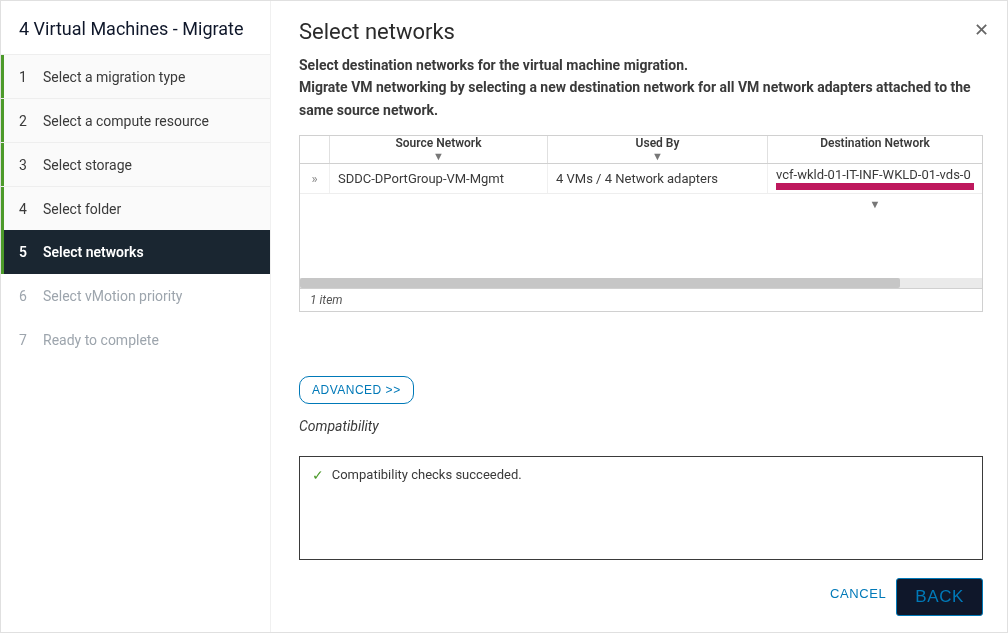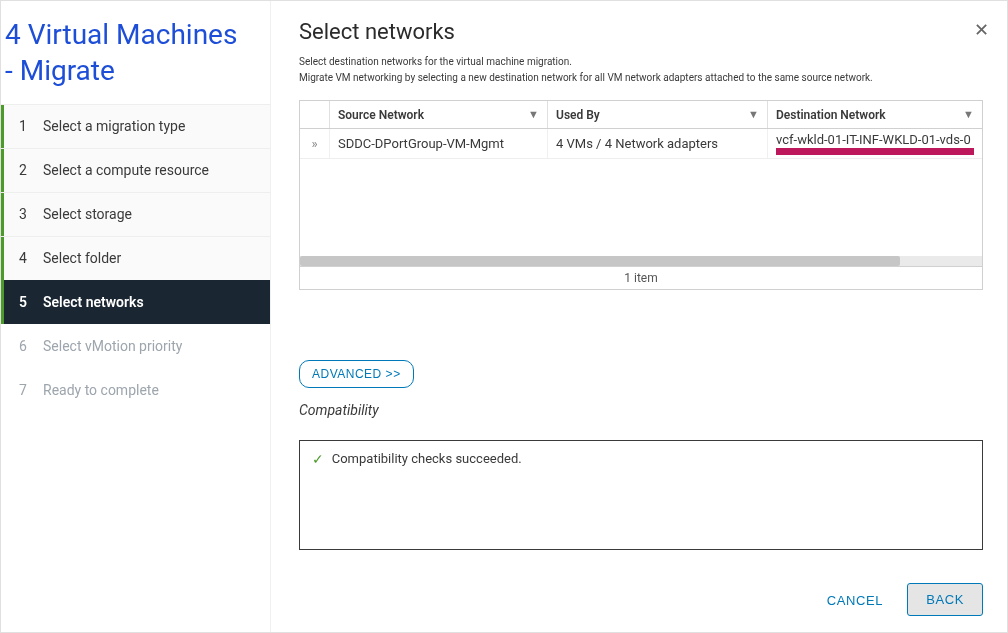--- a/index.html
+++ b/index.html
@@ -22,10 +22,10 @@
     border-right: 1px solid #f0f0f0;
   }
   .sidebar-title {
-    font-size: 28px;
+    font-size: 18px;
     font-weight: 400;
-    color: #1d4ed8;
-    padding: 0 18px 14px 4px;
+    color: #0f172a;
+    padding: 0 18px 14px 18px;
     line-height: 1.3;
   }
   .steps {

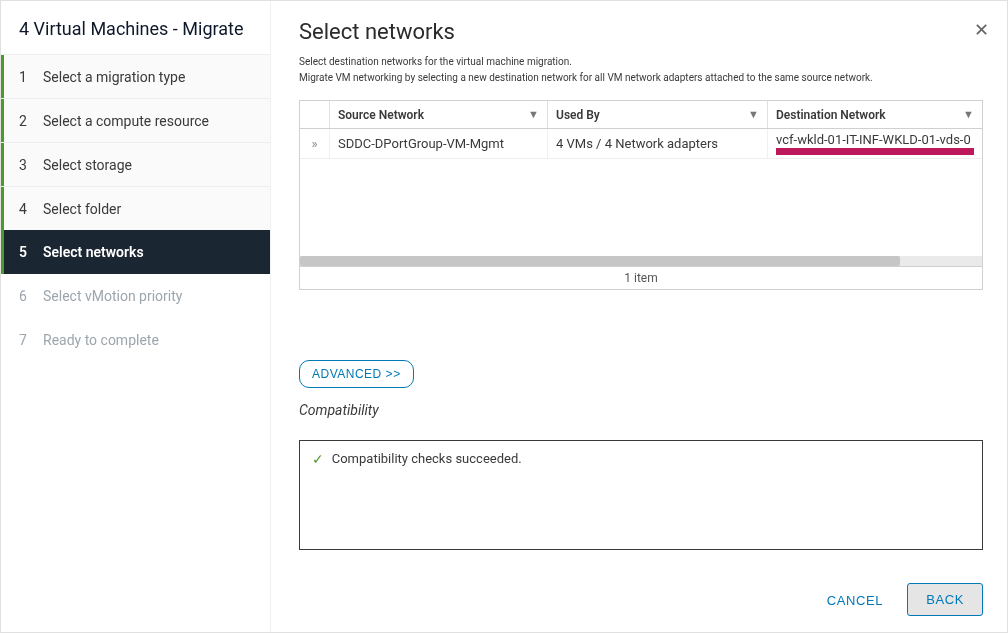--- a/index.html
+++ b/index.html
@@ -100,10 +100,11 @@
     margin-bottom: 10px;
   }
   .desc {
-    font-size: 10px;
+    font-size: 14px;
     color: #3a3a3a;
     line-height: 1.6;
     margin-bottom: 14px;
+    font-weight: bold;
   }
   .grid-wrap {
     border: 1px solid #d0d0d0;

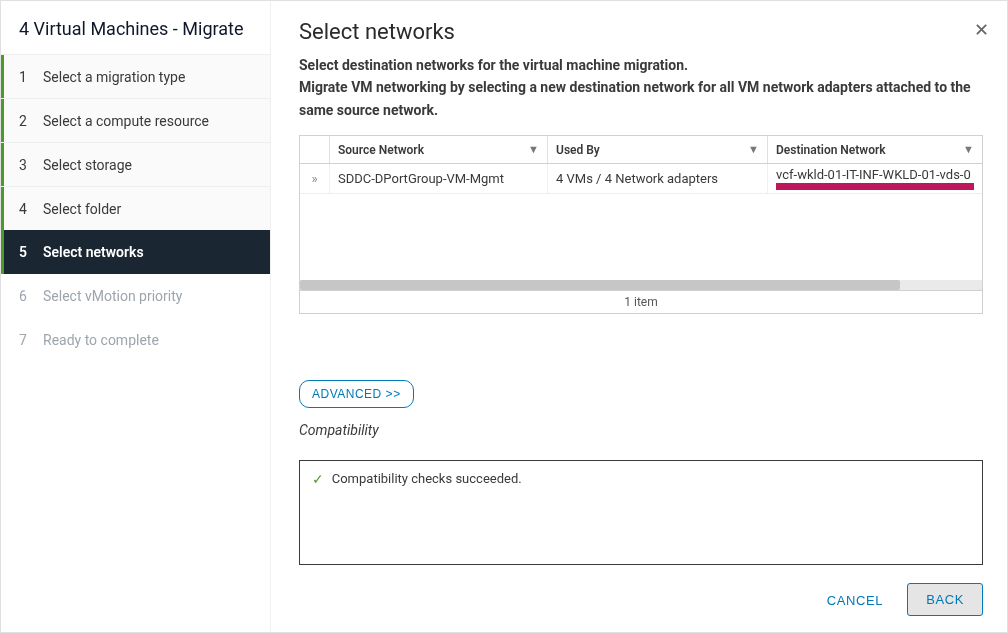--- a/index.html
+++ b/index.html
@@ -129,6 +129,7 @@
     justify-content: space-between;
     padding: 0 8px;
     border-right: 1px solid #e0e0e0;
+    flex-direction: column;
   }
   .grid-head .hcell:last-child { border-right: none; }
   .hcell .filter-icon {

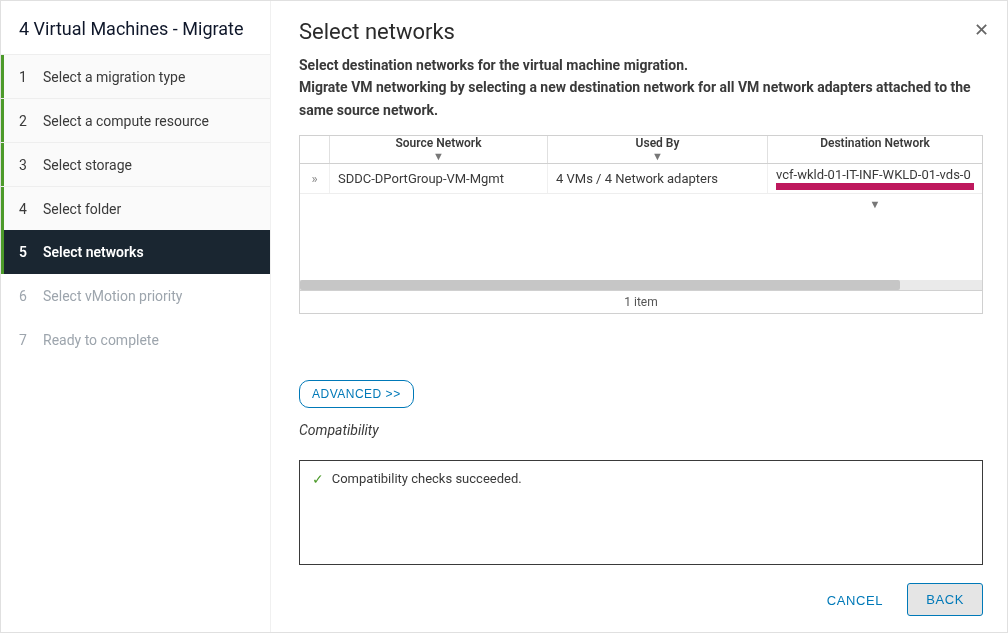--- a/index.html
+++ b/index.html
@@ -191,8 +191,9 @@
     border-top: 1px solid #d0d0d0;
     font-size: 12px;
     color: #555;
-    text-align: center;
+    text-align: left;
     padding: 4px 10px;
+    font-style: italic;
   }
   .spacer-gap { height: 70px; }
   .advanced-btn {

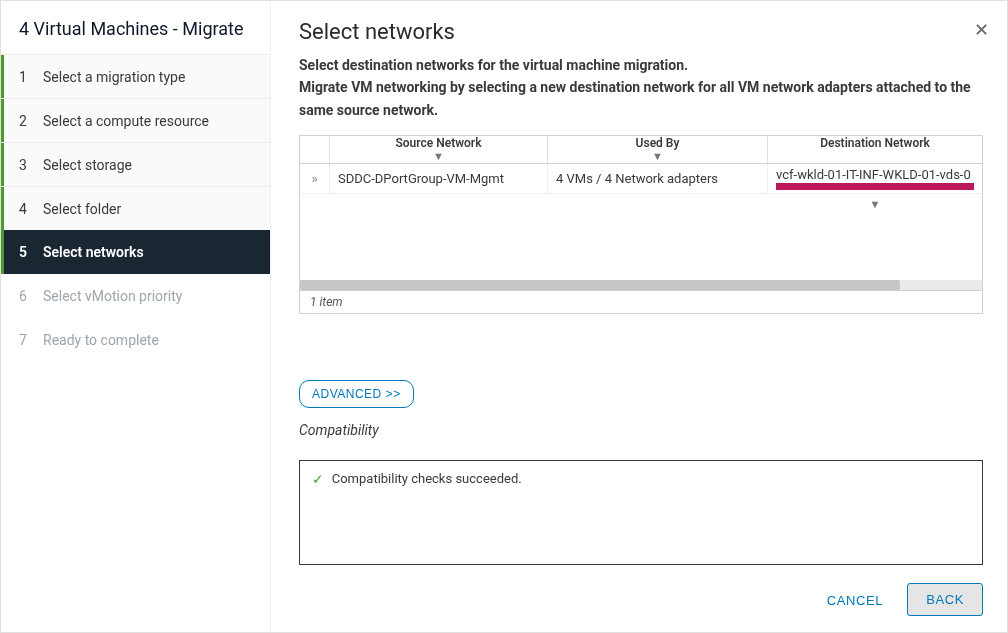--- a/index.html
+++ b/index.html
@@ -237,8 +237,7 @@
     margin-top: auto;
     display: flex;
     justify-content: flex-end;
-    align-items: flex-end;
-    gap: 14px;
+    align-items: flex-start;
     padding-top: 18px;
   }
   .btn-link {

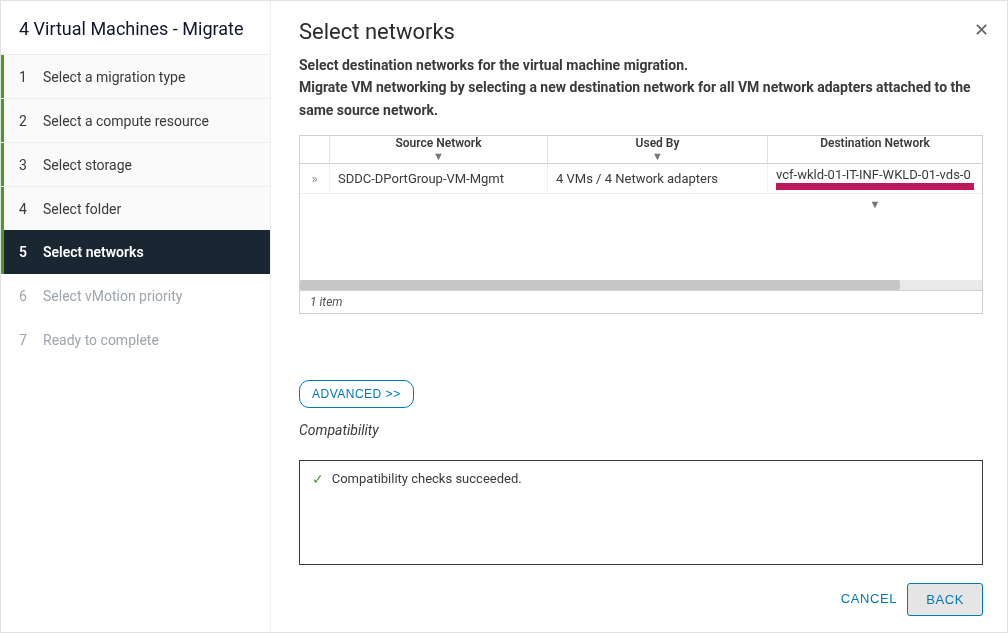--- a/index.html
+++ b/index.html
@@ -251,9 +251,9 @@
   }
   .btn-outline {
     border: 1px solid #0079b8;
-    background: #e5e5e5;
+    background: #0f172a;
     color: #0079b8;
-    font-size: 13px;
+    font-size: 17px;
     letter-spacing: 0.6px;
     padding: 8px 18px;
     border-radius: 3px;

